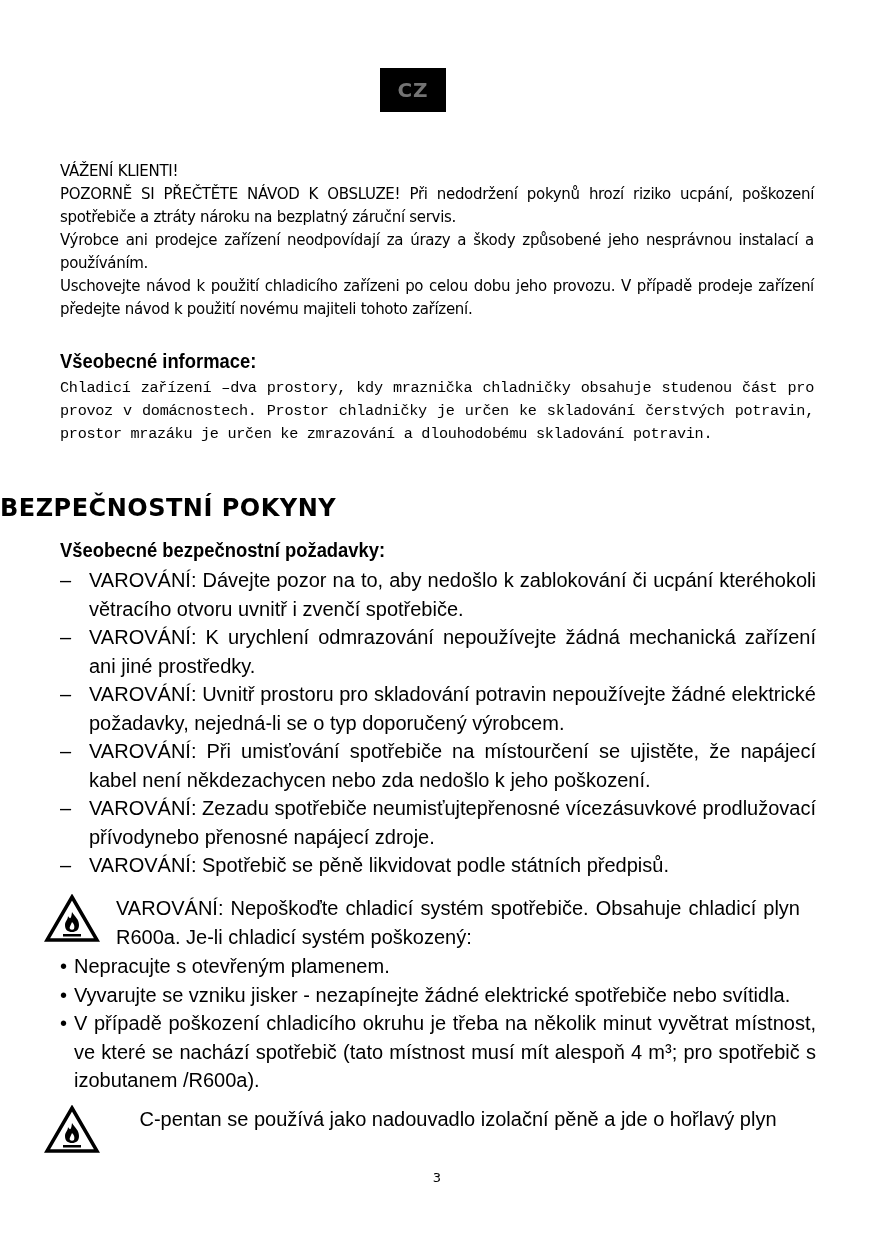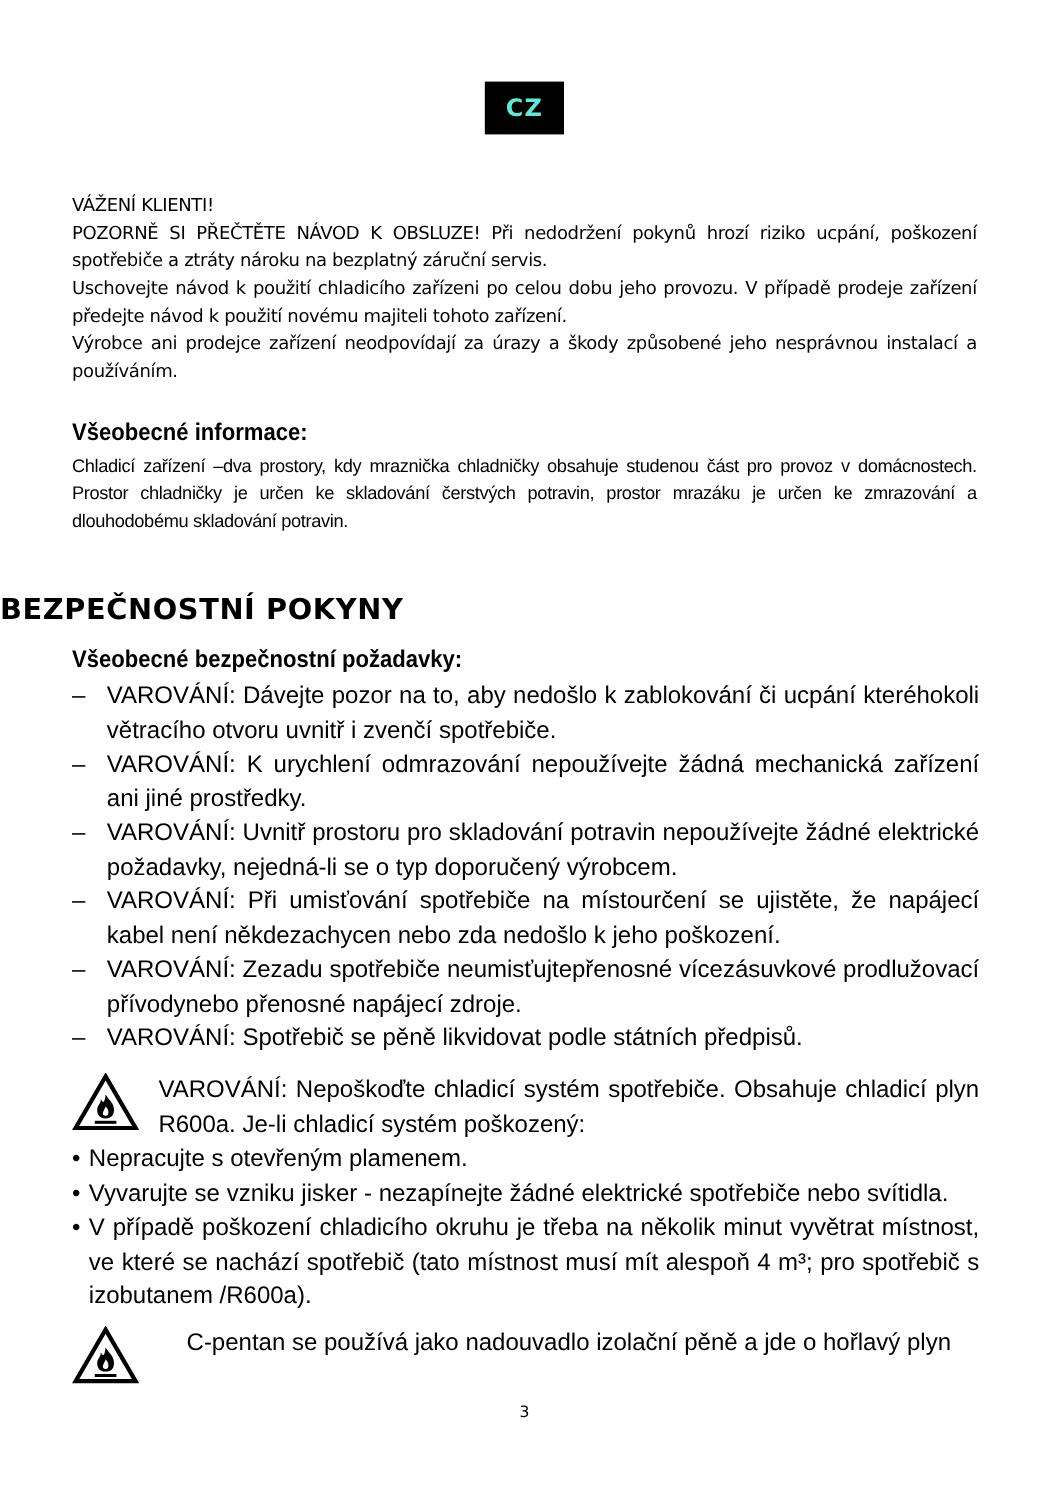--- a/index.html
+++ b/index.html
@@ -5,8 +5,8 @@
   html, body { margin:0; padding:0; background:#fff; }
   body { width:874px; height:1240px; position:relative; overflow:hidden; color:#000; }
   .badge {
-    position:absolute; left:404px; top:68px; width:66px; height:44px;
-    background:#000; color:#5eead4; display:flex; align-items:center; justify-content:center;
+    position:absolute; left:380px; top:68px; width:66px; height:44px;
+    background:#000; color:#737373; display:flex; align-items:center; justify-content:center;
     font-family:"DejaVu Sans", sans-serif; font-weight:bold; font-size:20px; letter-spacing:1px;
   }
   .intro {

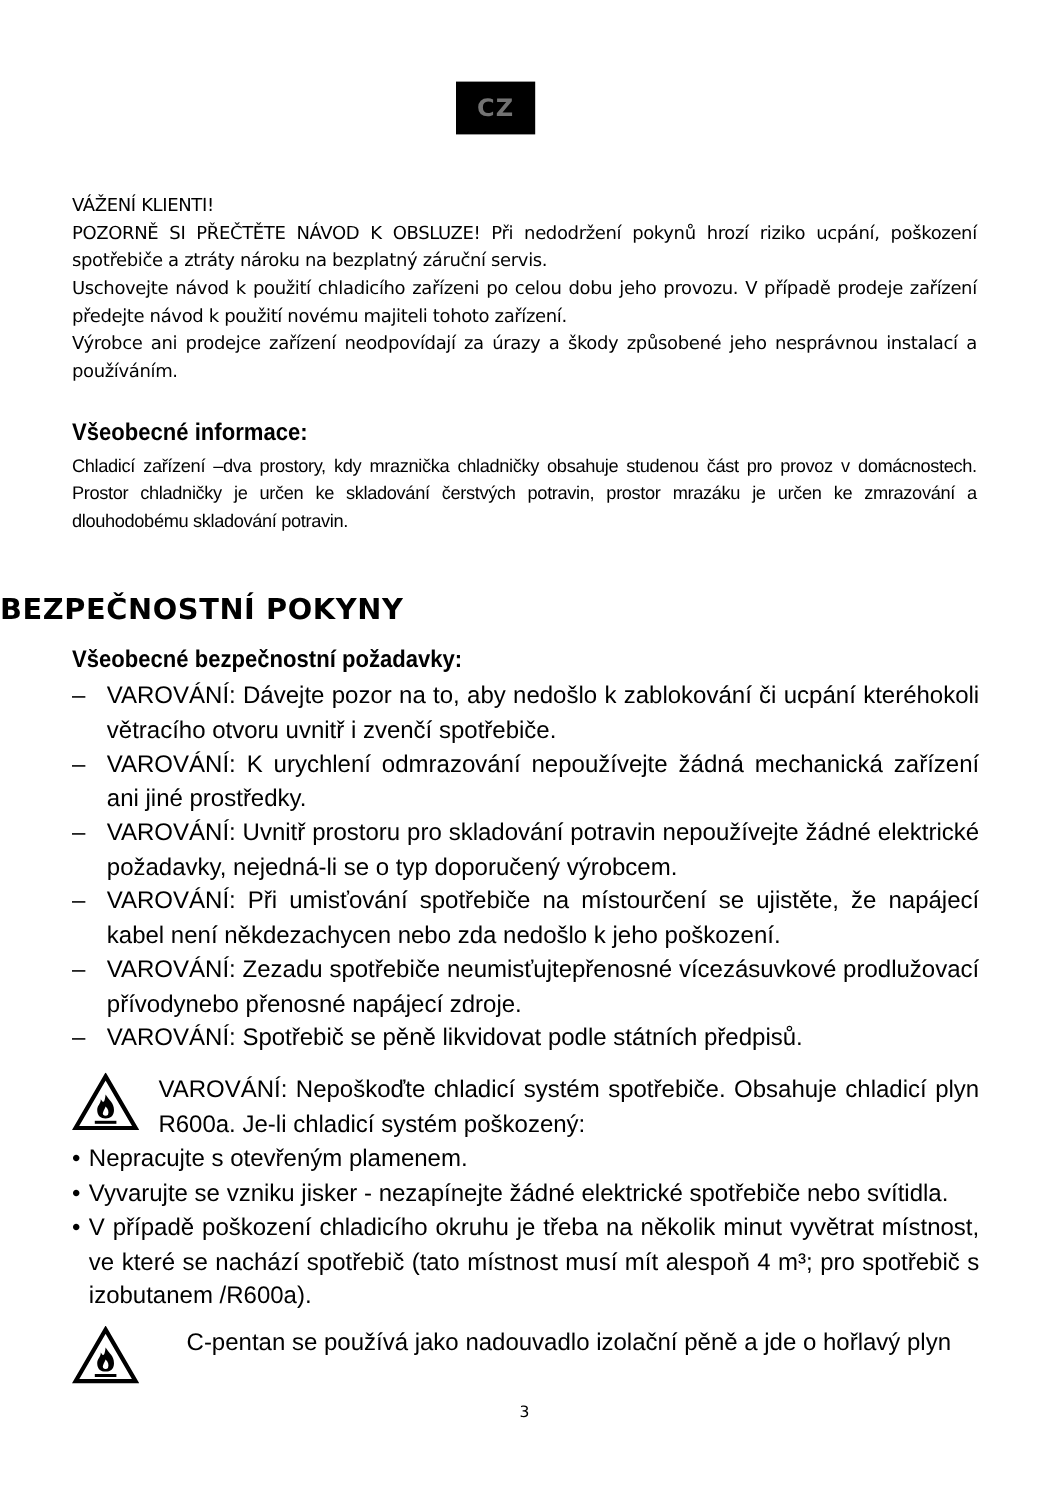--- a/index.html
+++ b/index.html
@@ -65,8 +65,8 @@
 <div class="intro">
   <p>VÁŽENÍ KLIENTI!</p>
   <p>POZORNĚ SI PŘEČTĚTE NÁVOD K OBSLUZE!  Při nedodržení pokynů hrozí riziko ucpání, poškození spotřebiče a ztráty nároku na bezplatný záruční servis.</p>
+  <p>Výrobce ani prodejce zařízení neodpovídají za úrazy a škody způsobené jeho nesprávnou instalací a používáním.</p>
   <p>Uschovejte návod k použití chladicího zařízeni po celou dobu jeho provozu. V případě prodeje zařízení předejte návod k použití novému majiteli tohoto zařízení.</p>
-  <p>Výrobce ani prodejce zařízení neodpovídají za úrazy a škody způsobené jeho nesprávnou instalací a používáním.</p>
 </div>
 
 <div class="h2" style="top:350px;">Všeobecné informace:</div>

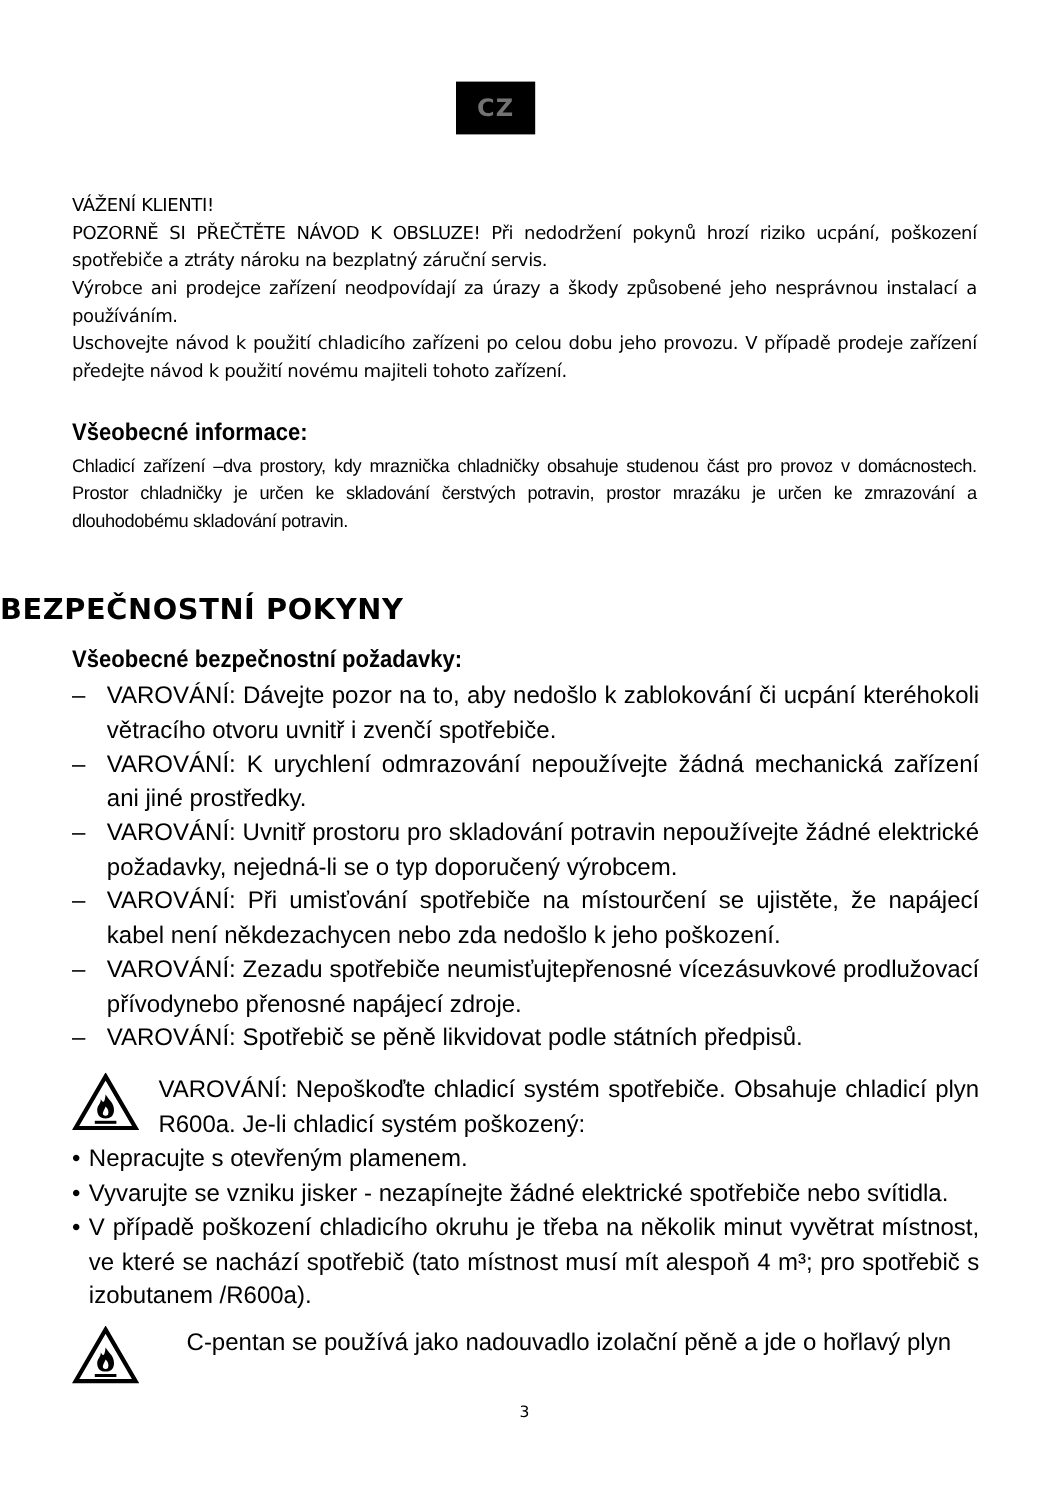--- a/index.html
+++ b/index.html
@@ -22,7 +22,7 @@
   }
   .gen {
     position:absolute; left:60px; top:377px; width:754px;
-    font-family:Liberation Sans, sans-serif; font-size:15.2px; line-height:23px;
+    font-family:Liberation Mono, monospace; font-size:15.2px; line-height:23px;
     text-align:justify; letter-spacing:-0.3px;
   }
   .gen p { margin:0; }

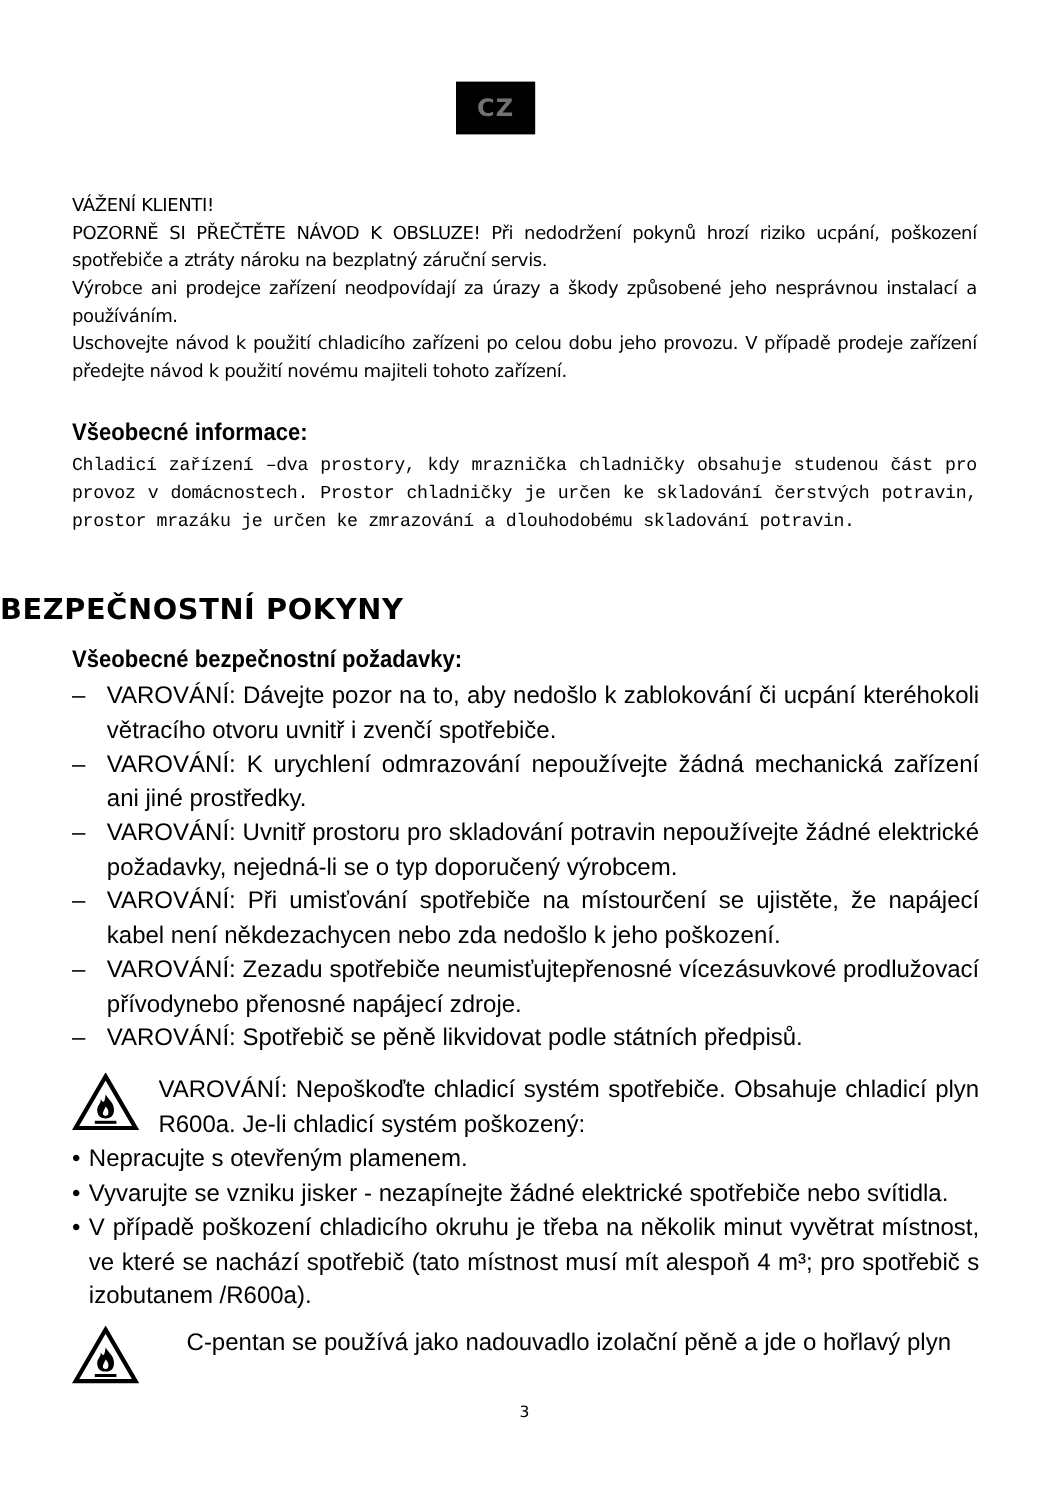--- a/index.html
+++ b/index.html
@@ -38,7 +38,7 @@
   .list .dash { width:29px; flex:none; }
   .list .txt { flex:1; text-align:justify; }
   .warn {
-    position:absolute; left:60px; width:756px;
+    position:absolute; left:44px; width:756px;
     font-family:"Liberation Sans", sans-serif; font-size:20px; line-height:28.5px;
   }
   .warn .row { display:flex; }

